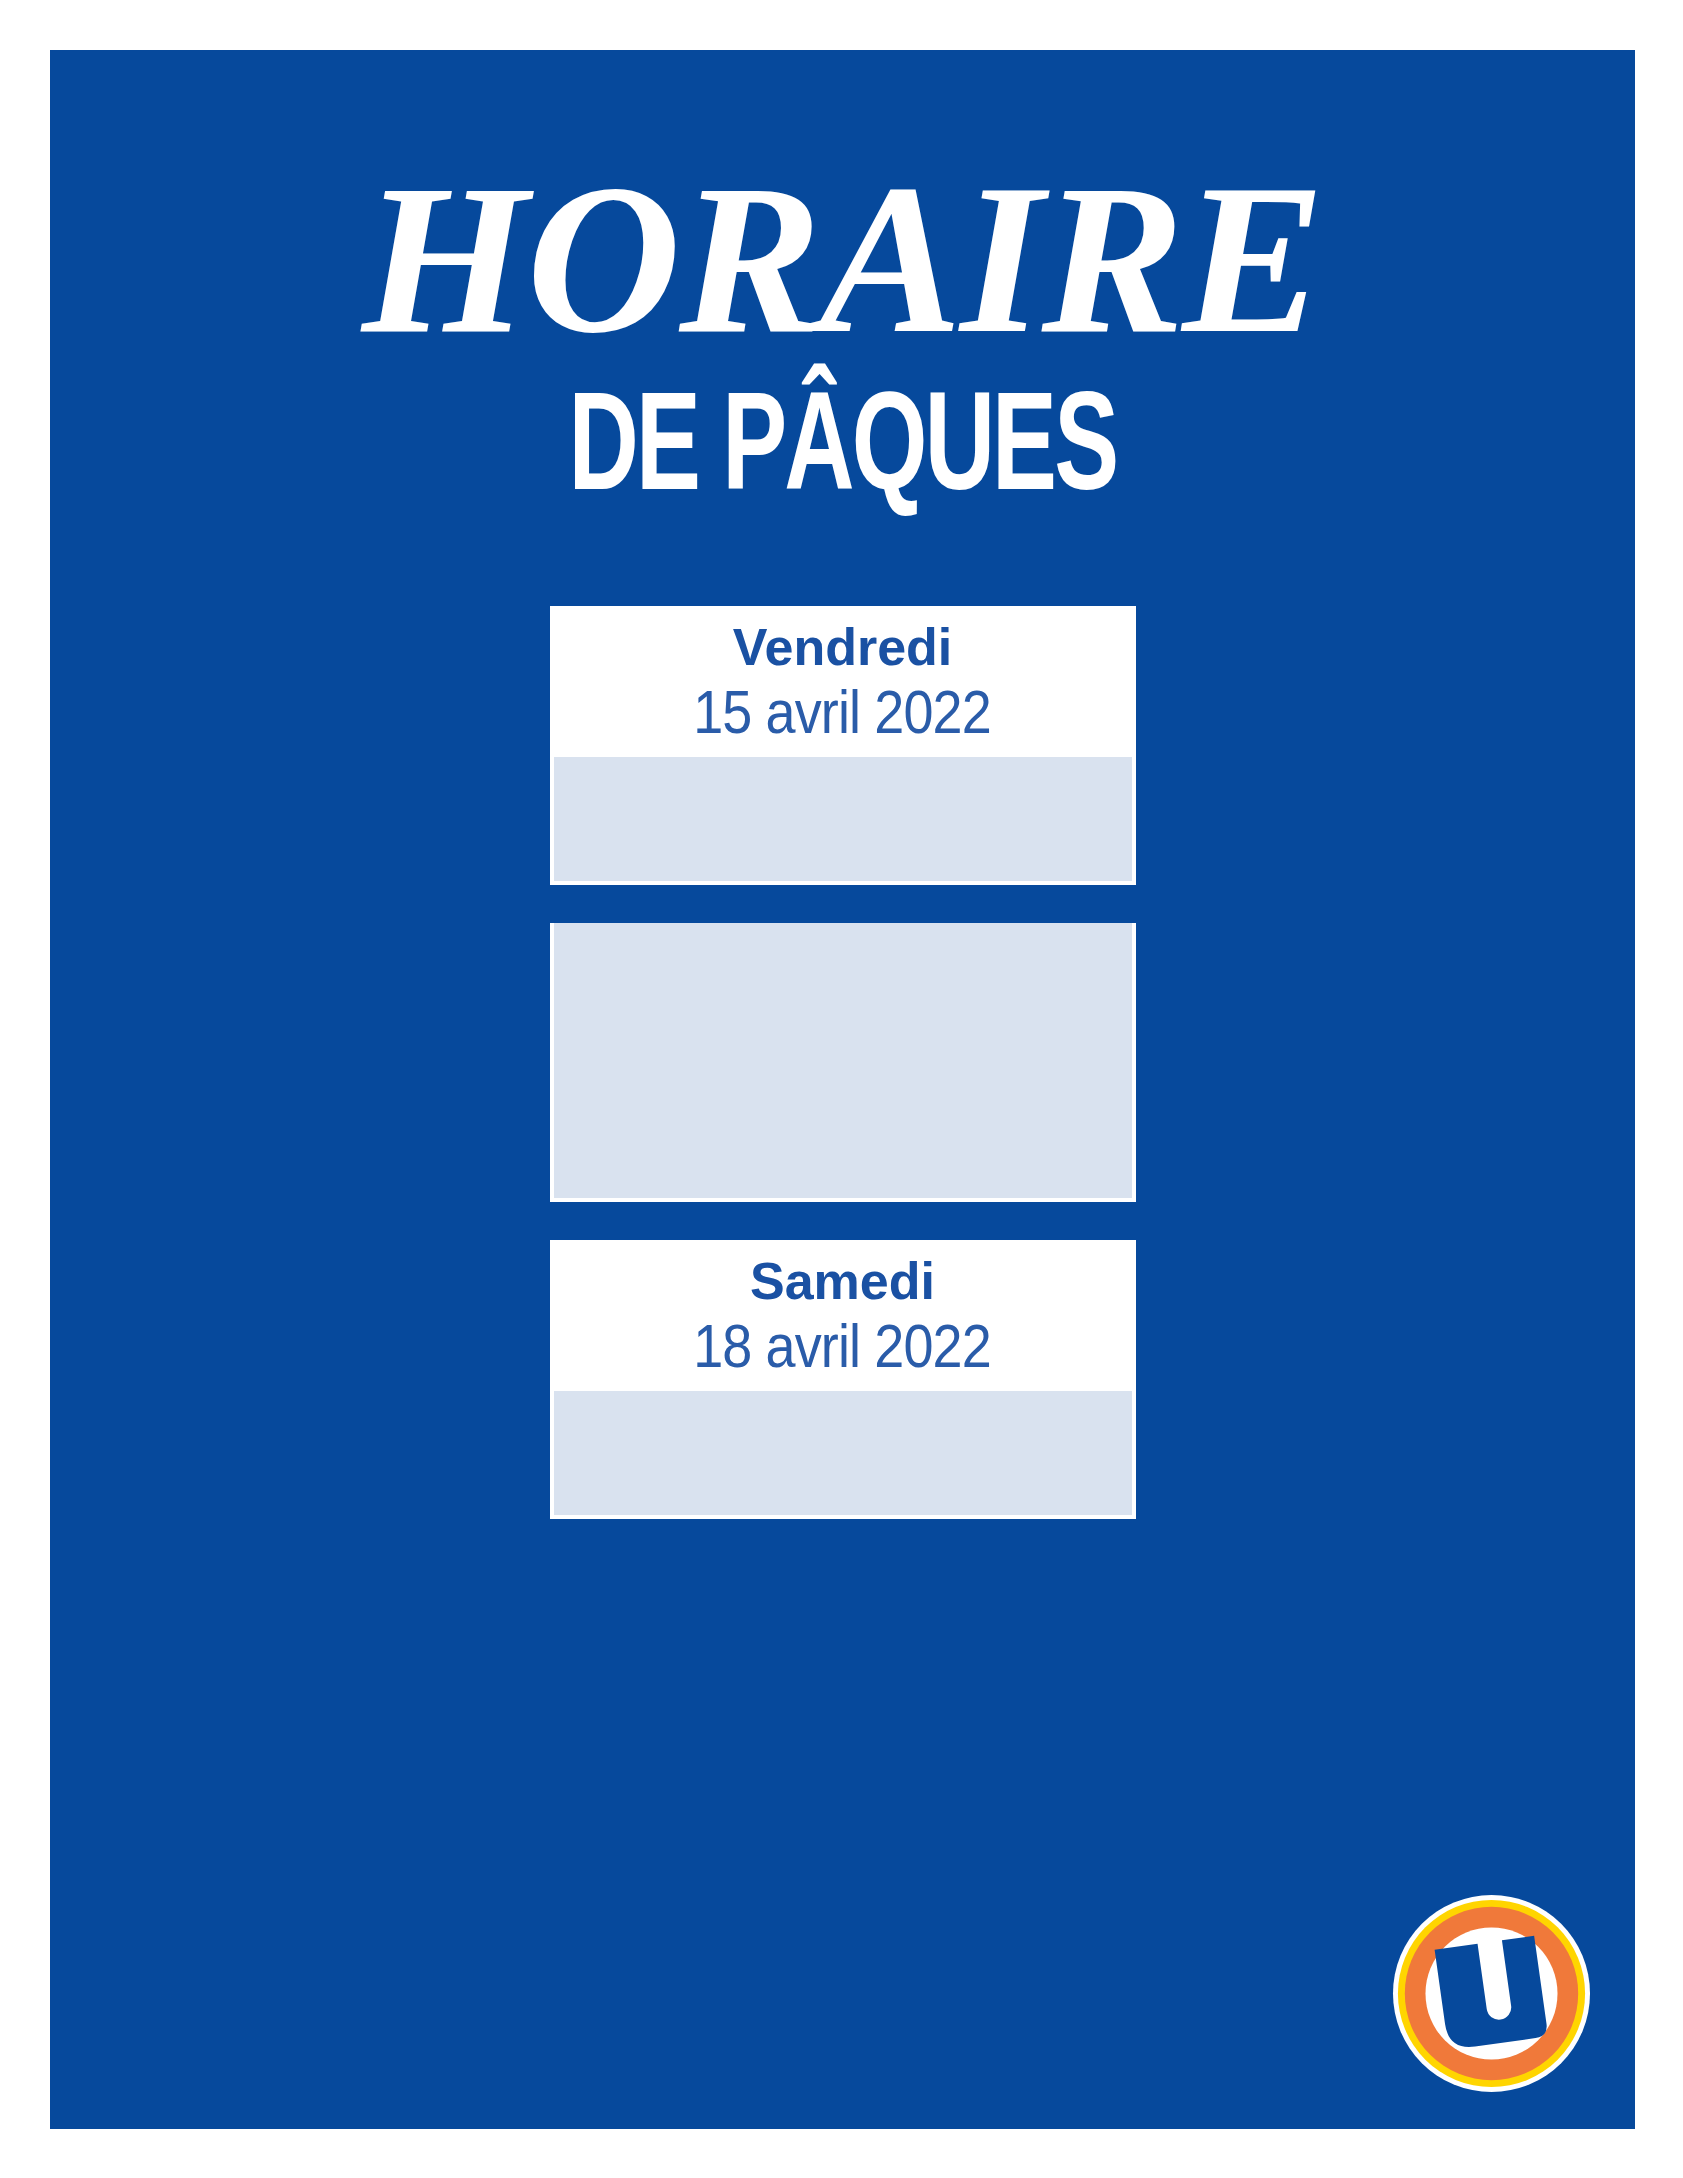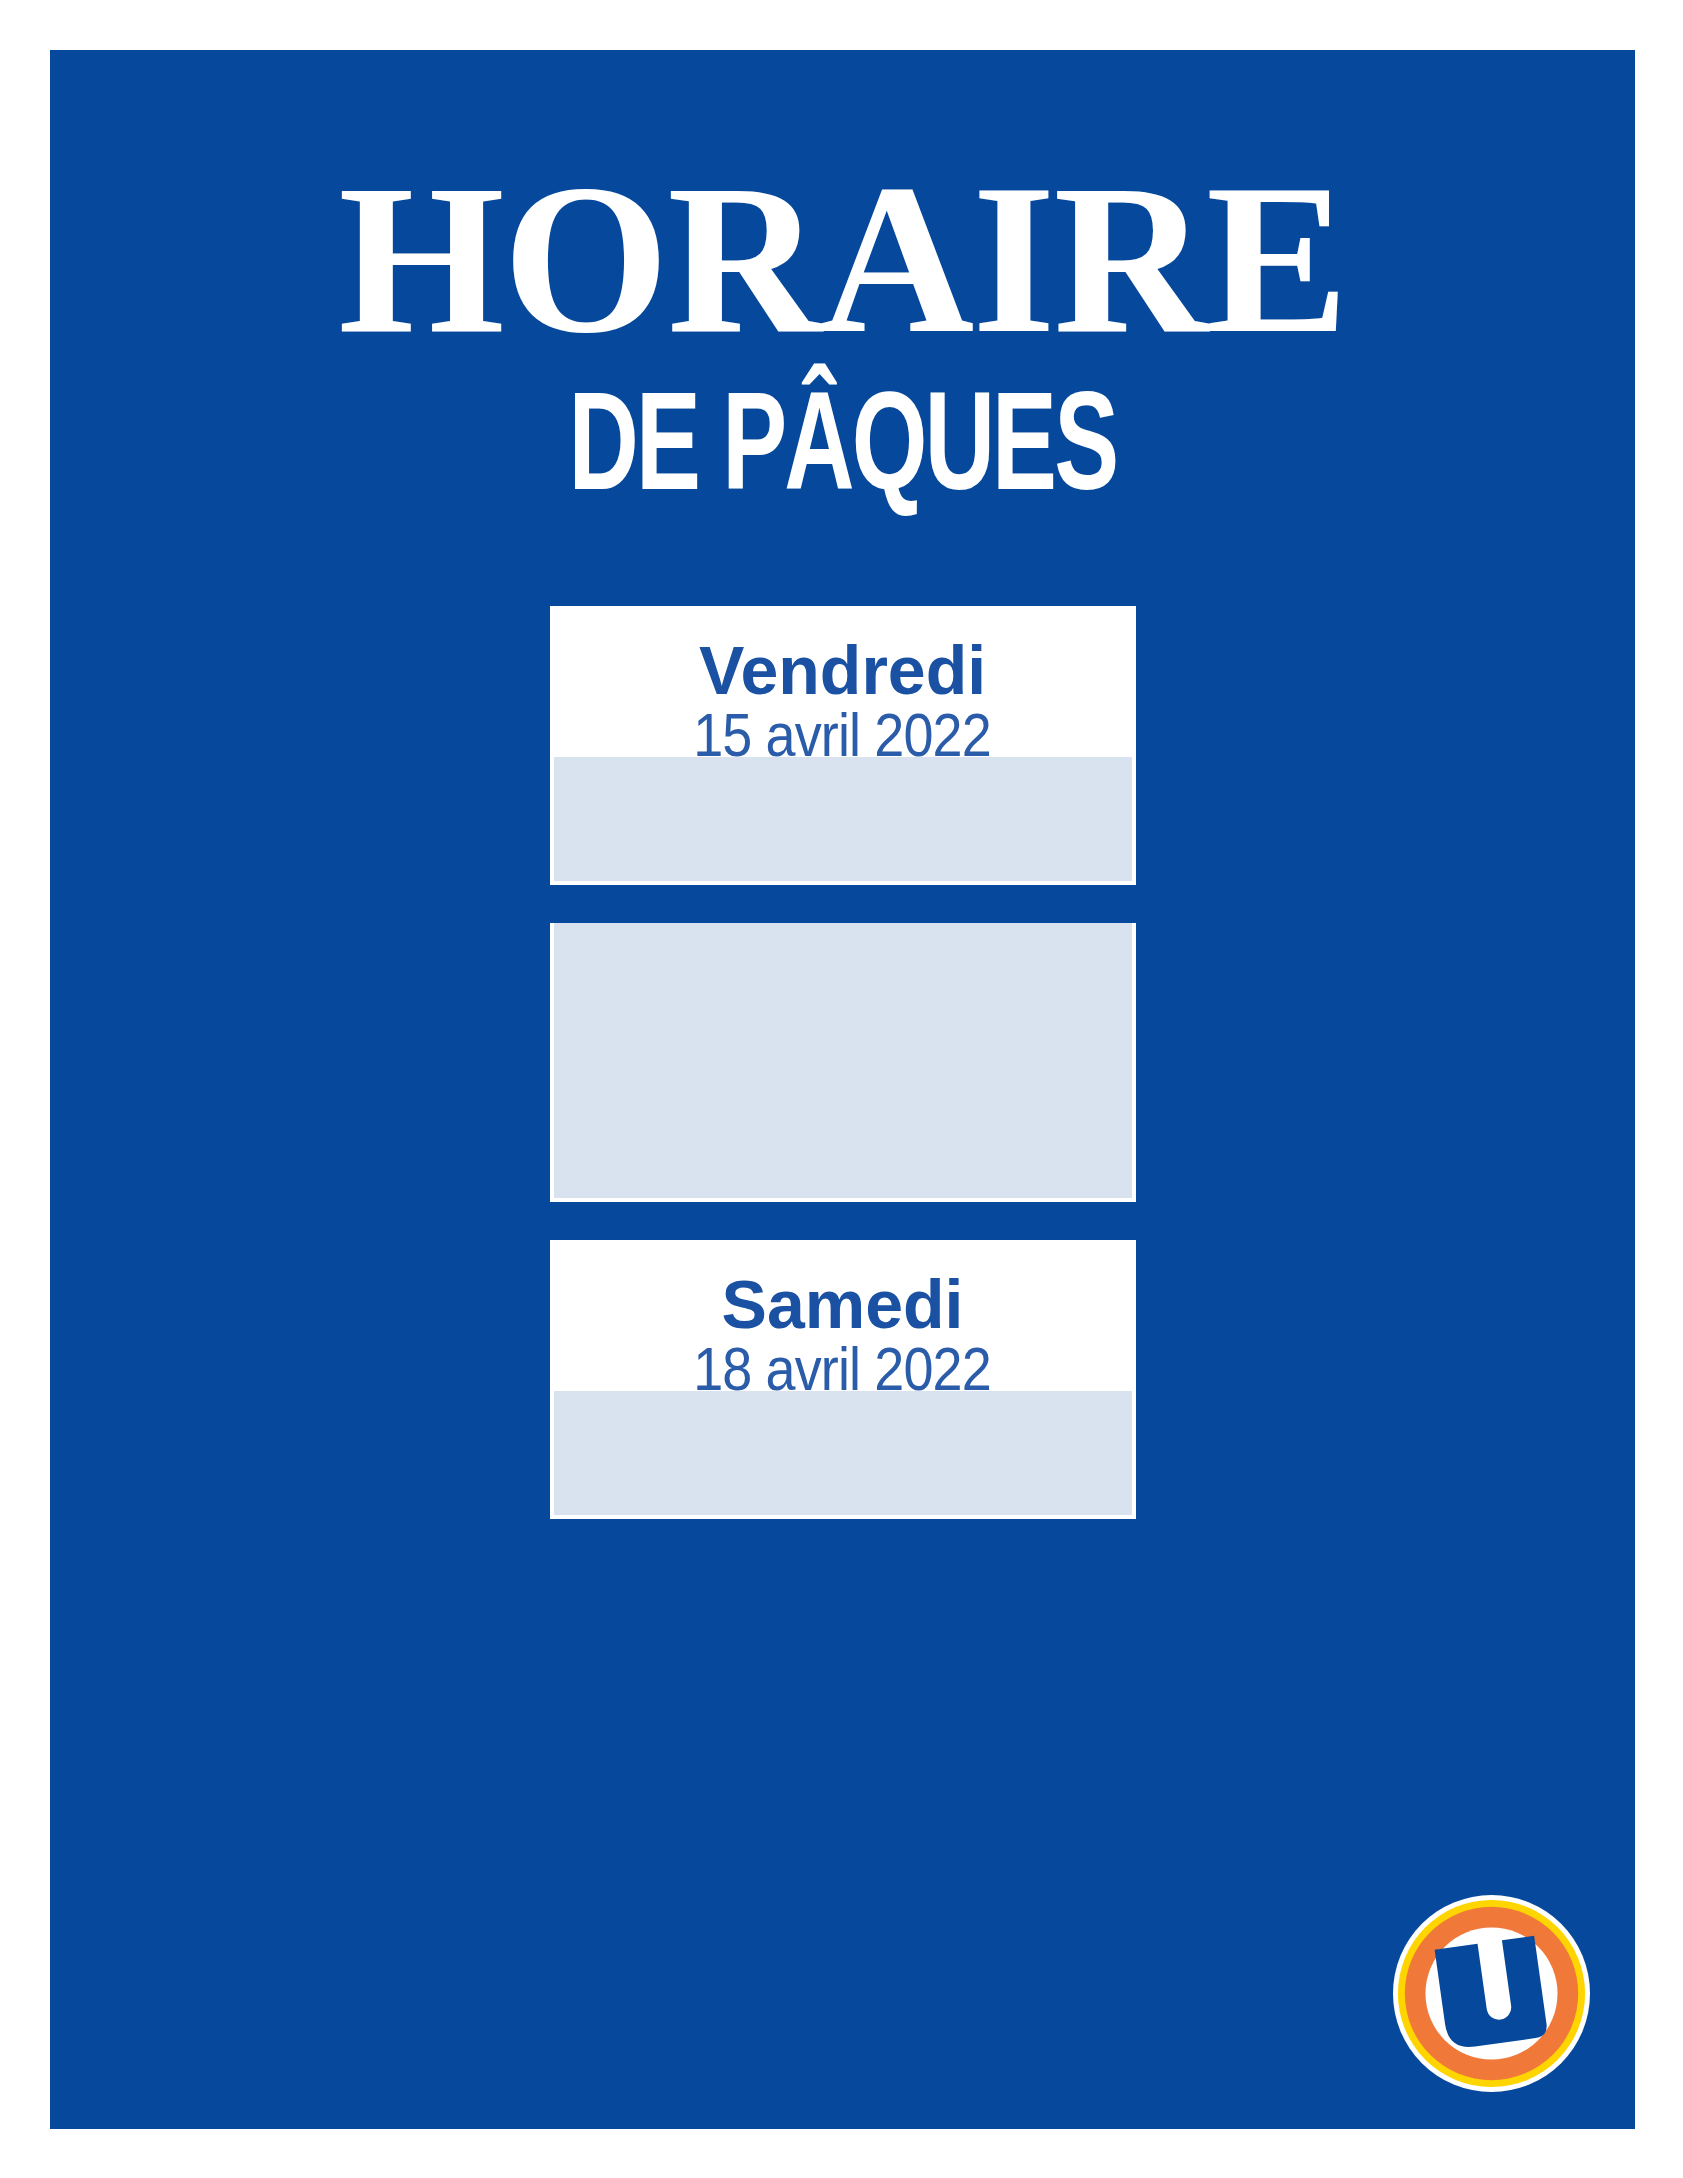--- a/index.html
+++ b/index.html
@@ -17,7 +17,7 @@
     text-align:center;
     font-family:"Liberation Serif","DejaVu Serif",serif;
     font-weight:bold;font-size:214px;line-height:1.1;
-    letter-spacing:-2px;color:#ffffff;white-space:nowrap;
+    letter-spacing:-2px;color:#ffffff;white-space:nowrap;font-style:italic;
   }
   .subtitle-wrap{
     position:absolute;top:299px;left:0;width:100%;

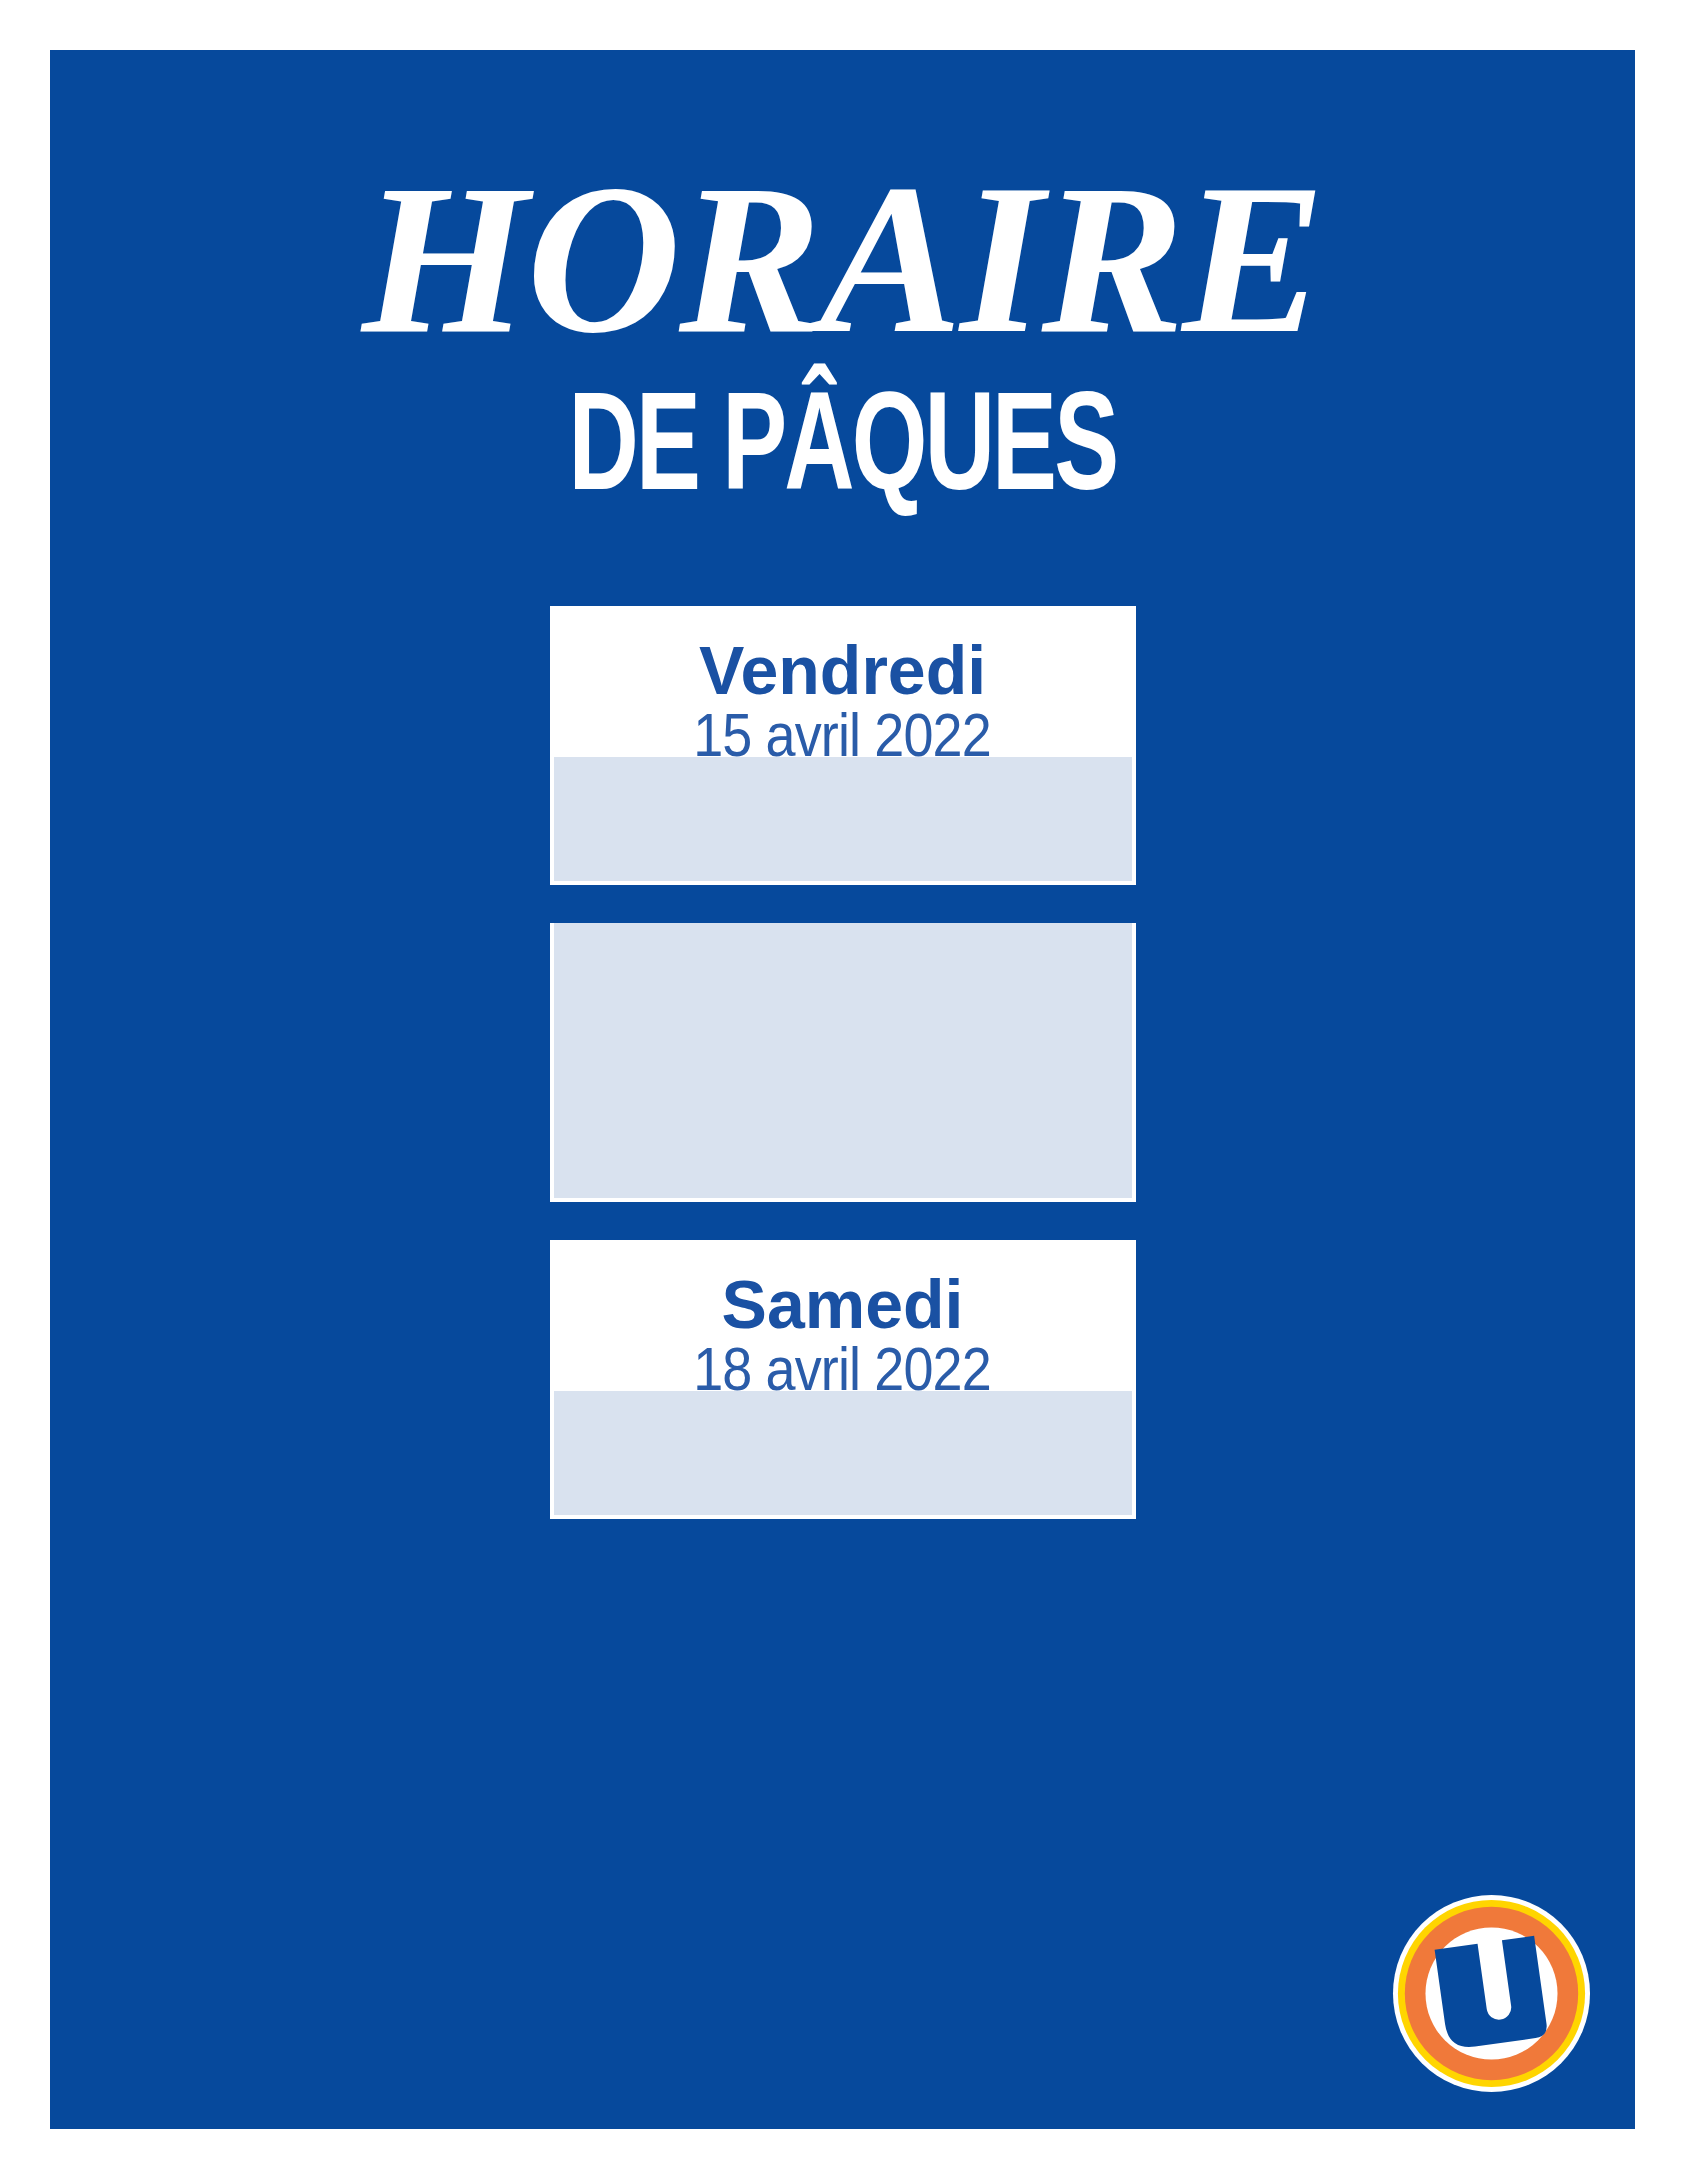--- a/index.html
+++ b/index.html
@@ -45,8 +45,8 @@
     padding-top:14px;box-sizing:content-box;
   }
   .day-name{
-    font-size:68px;line-height:55px;font-weight:bold;
-    color:var(--day-text,#1A51A3);white-space:nowrap;margin-top:23px;
+    font-size:52px;line-height:55px;font-weight:bold;
+    color:var(--day-text,#1A51A3);white-space:nowrap;
   }
   .day-date{
     display:inline-block;margin-top:4px;

